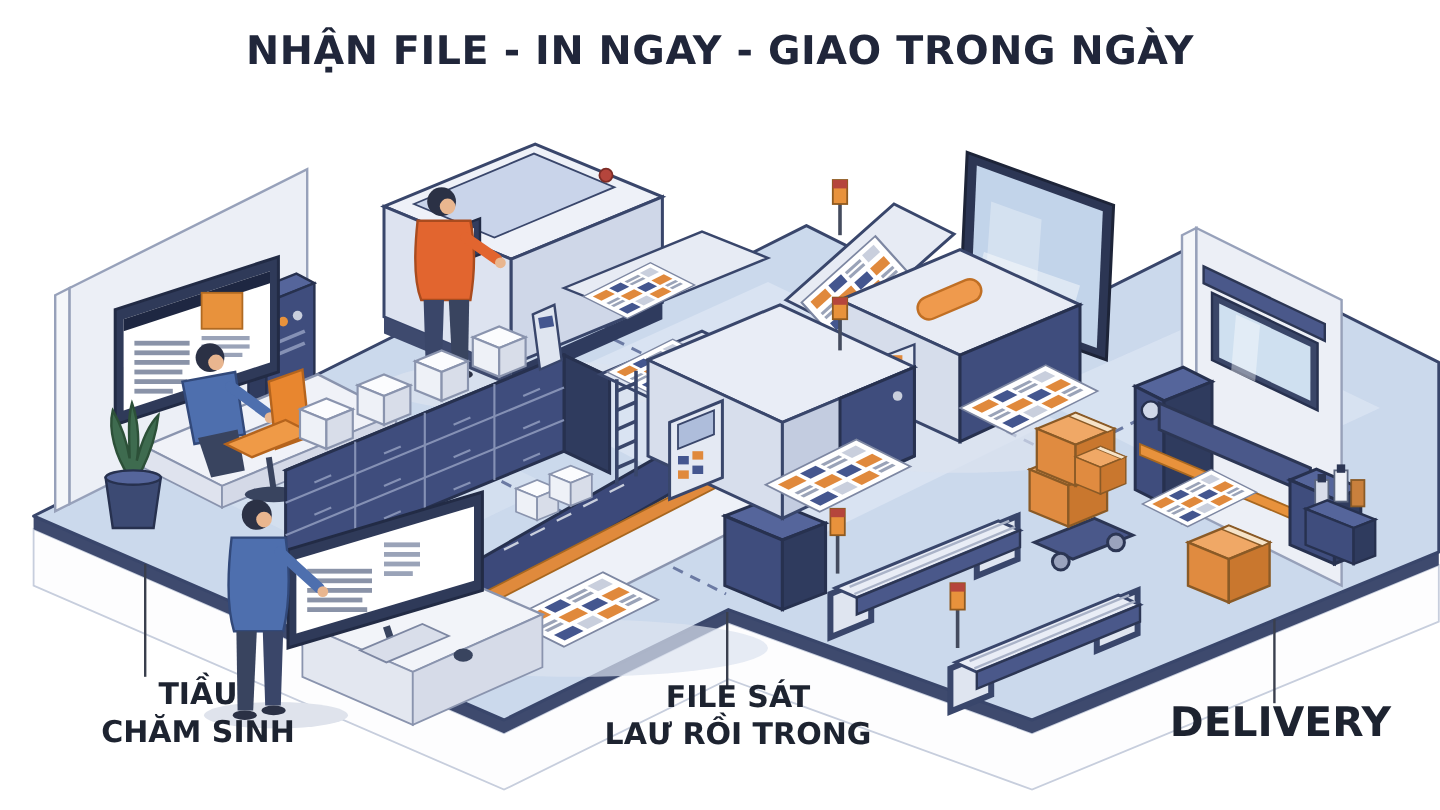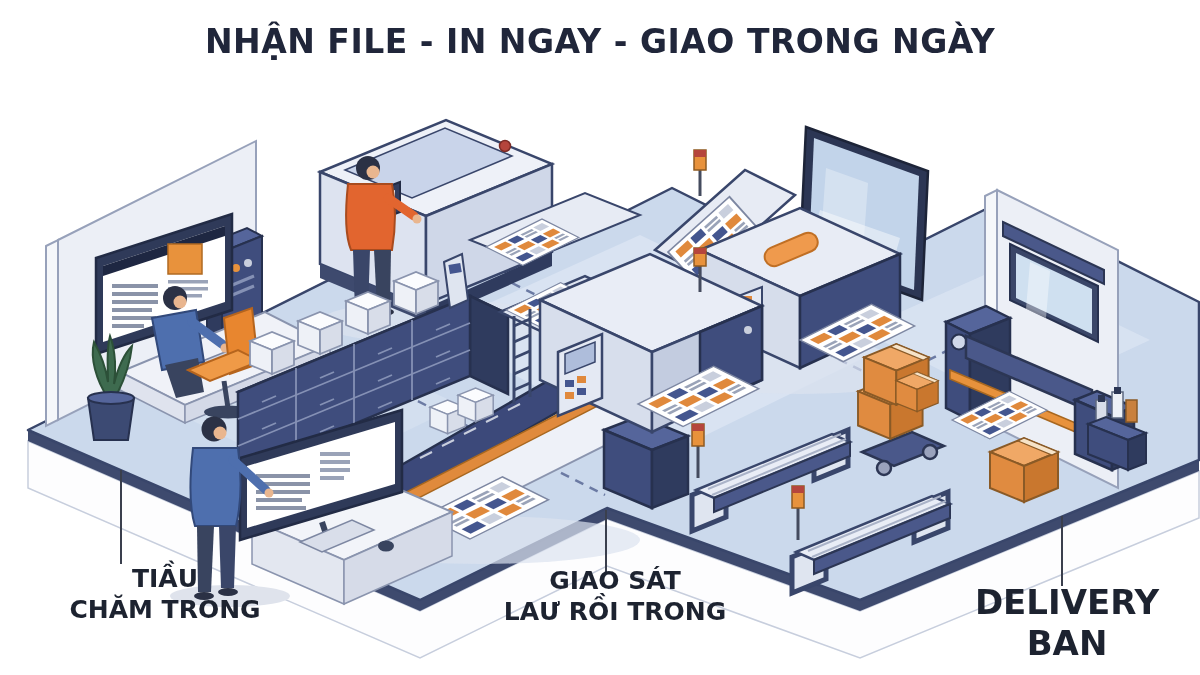--- a/index.html
+++ b/index.html
@@ -408,7 +408,7 @@
   </div>
 
   <div class="label label-center">
-    <div>GIAO SÁT</div>
+    <div>FILE SÁT</div>
     <div>LAƯ RỒI TRONG</div>
   </div>
 

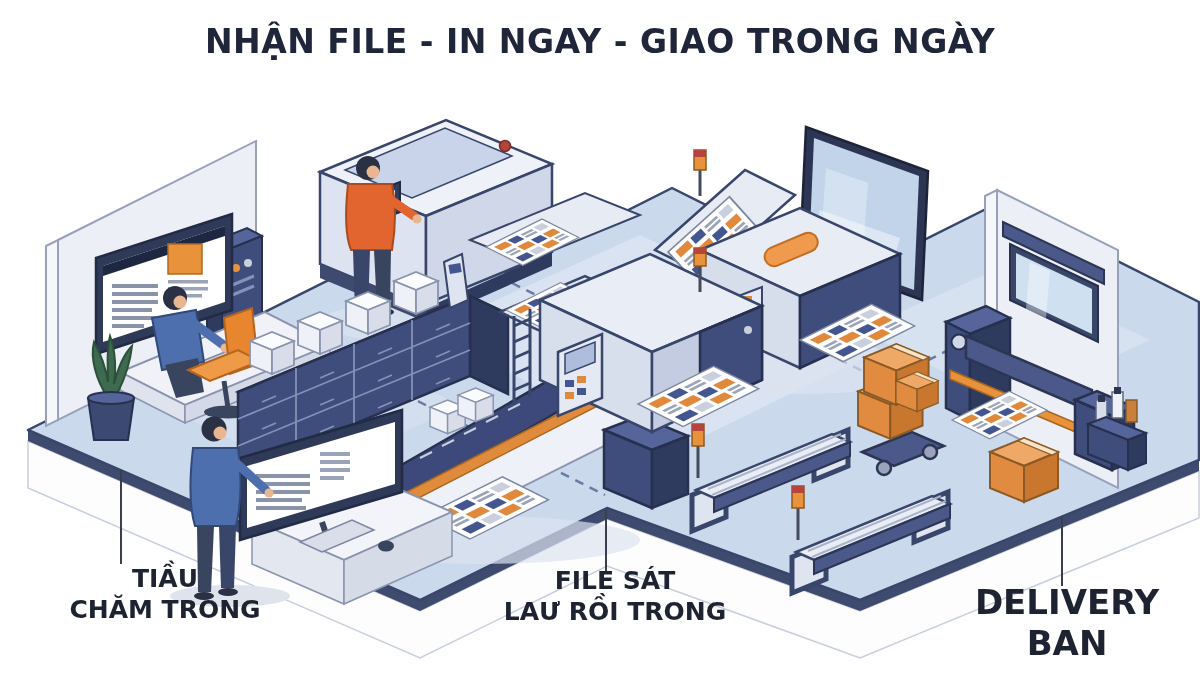--- a/index.html
+++ b/index.html
@@ -404,7 +404,7 @@
 
   <div class="label label-left">
     <div>TIẦU</div>
-    <div>CHĂM TRONG</div>
+    <div>CHĂM SINH</div>
   </div>
 
   <div class="label label-center">

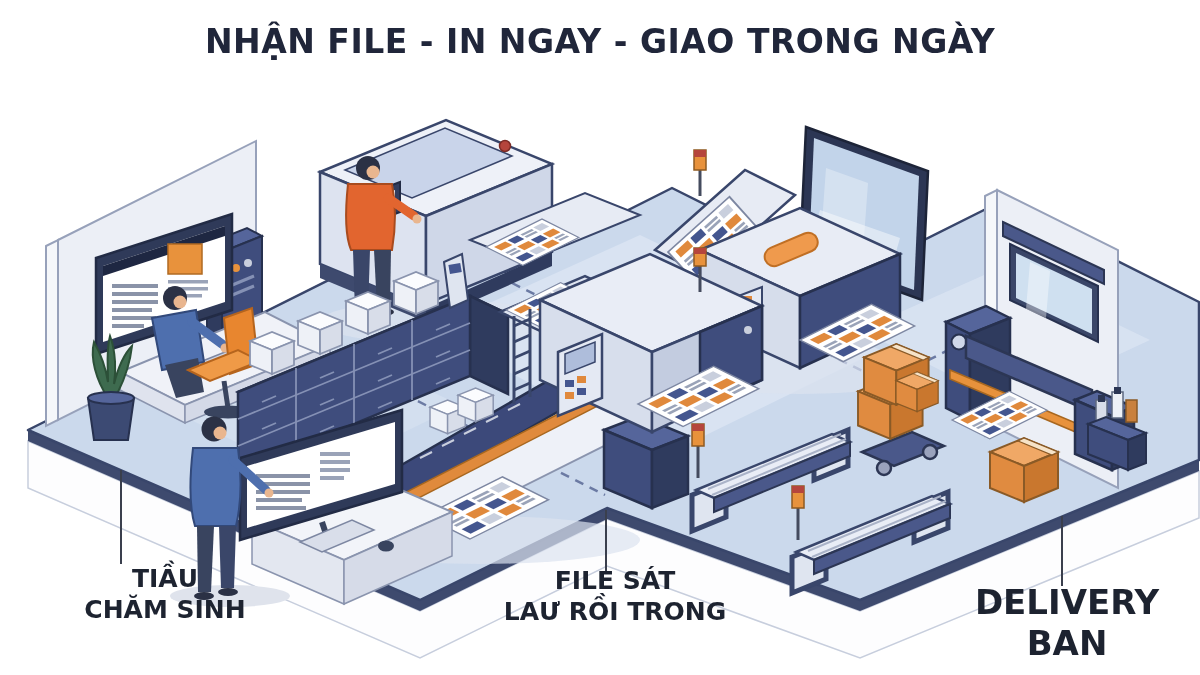--- a/index.html
+++ b/index.html
@@ -414,7 +414,6 @@
 
   <div class="label label-right">
     <div>DELIVERY</div>
-    <div>BAN</div>
   </div>
 
 </div>

